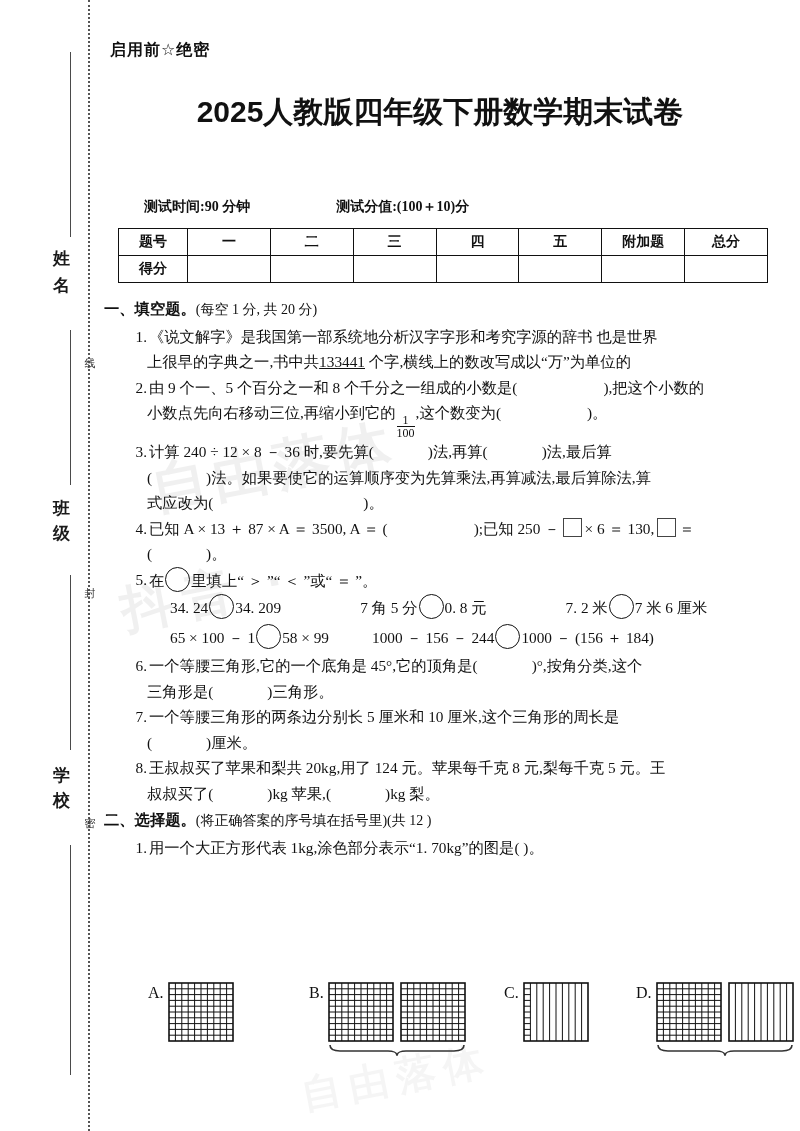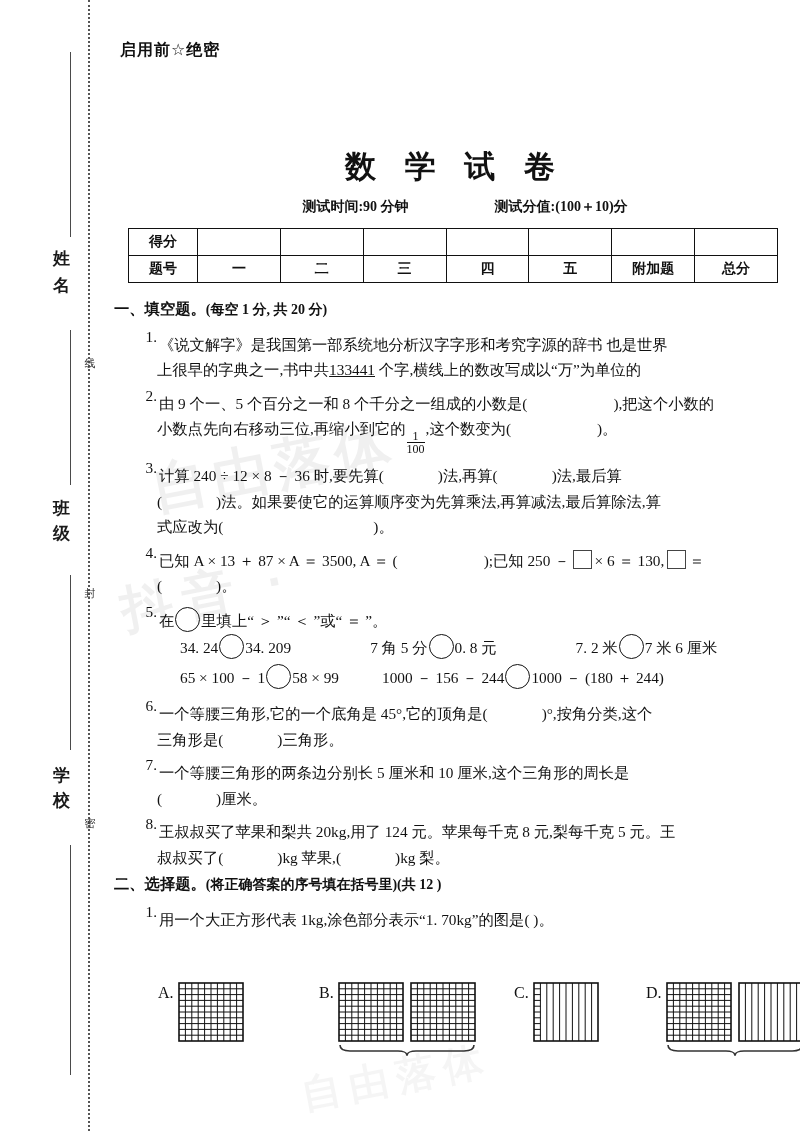--- a/index.html
+++ b/index.html
@@ -74,7 +74,7 @@
   
   #content {
     position: absolute;
-    left: 114px;
+    left: 104px;
     top: 0;
     width: 672px;
     height: 1131px;

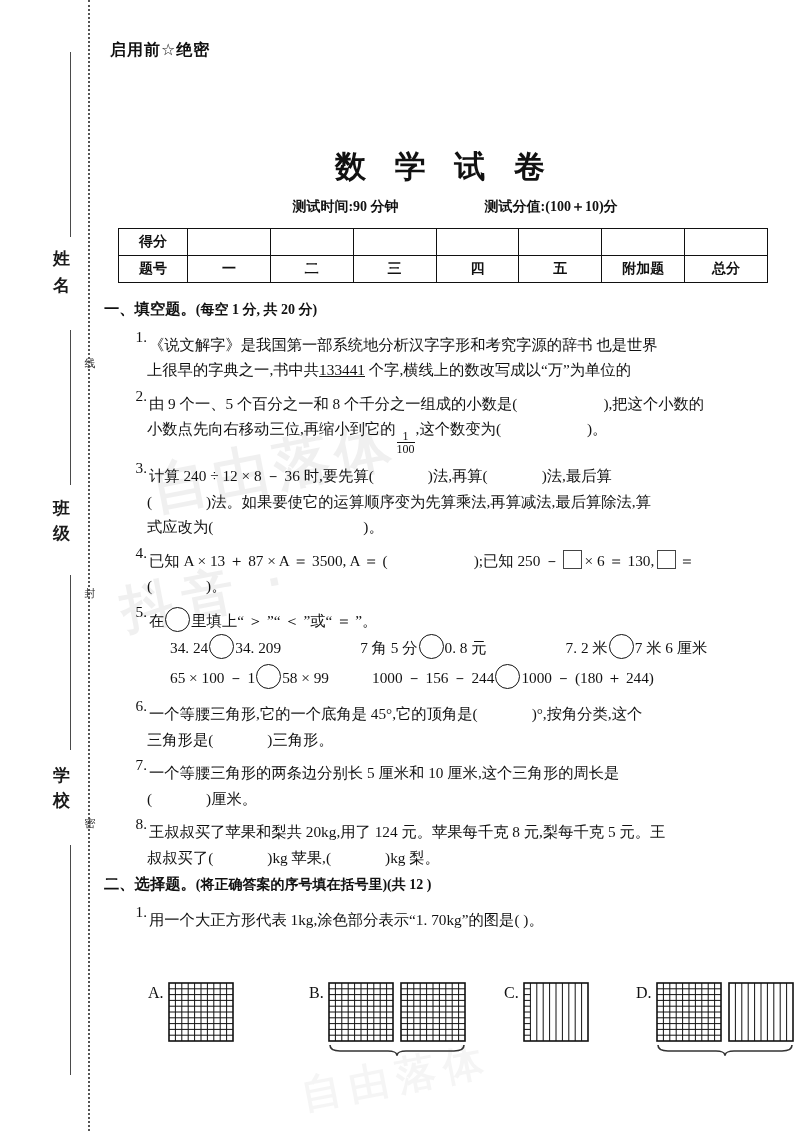--- a/index.html
+++ b/index.html
@@ -270,6 +270,7 @@
 
     <div class="secret">启用前☆绝密</div>
 
+    <div class="doc-title">2025人教版四年级下册数学期末试卷</div>
     <div class="doc-subtitle">数 学 试 卷</div>
 
     <div class="info-row">

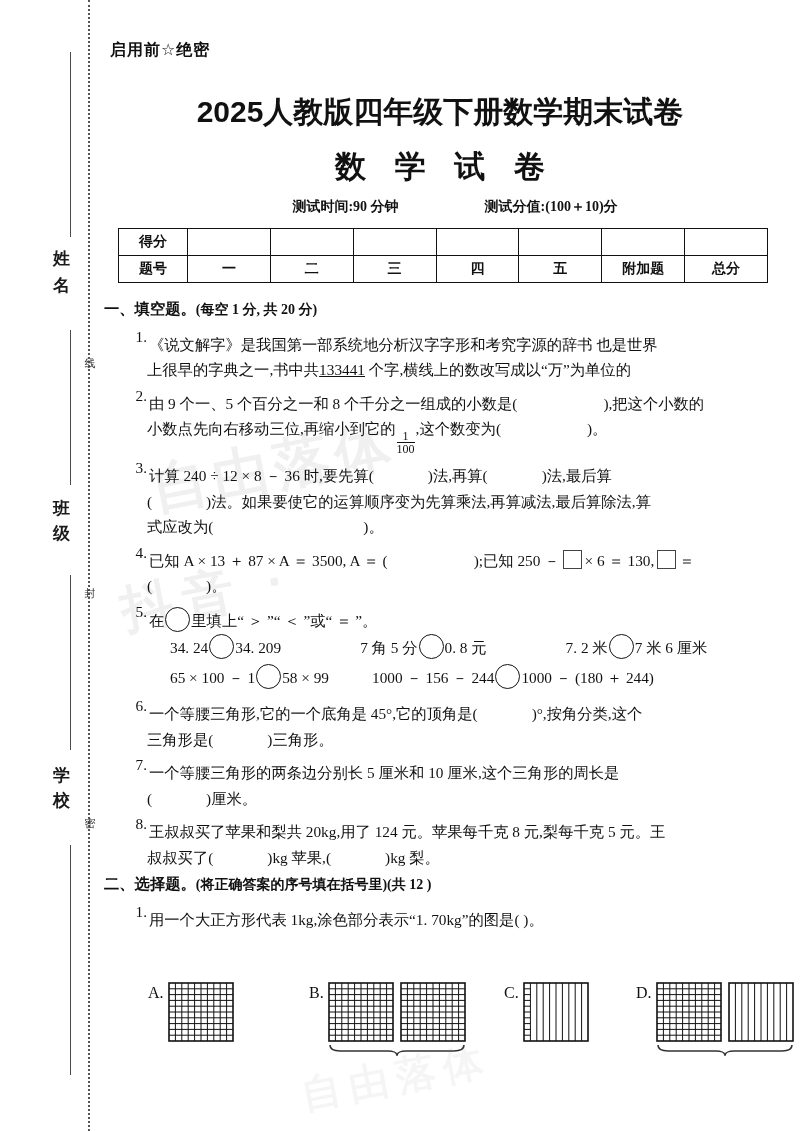--- a/index.html
+++ b/index.html
@@ -271,7 +271,6 @@
     <div class="secret">启用前☆绝密</div>
 
     <div class="doc-title">2025人教版四年级下册数学期末试卷</div>
-    <div class="doc-subtitle">数 学 试 卷</div>
 
     <div class="info-row">
       <span>测试时间:90 分钟</span>

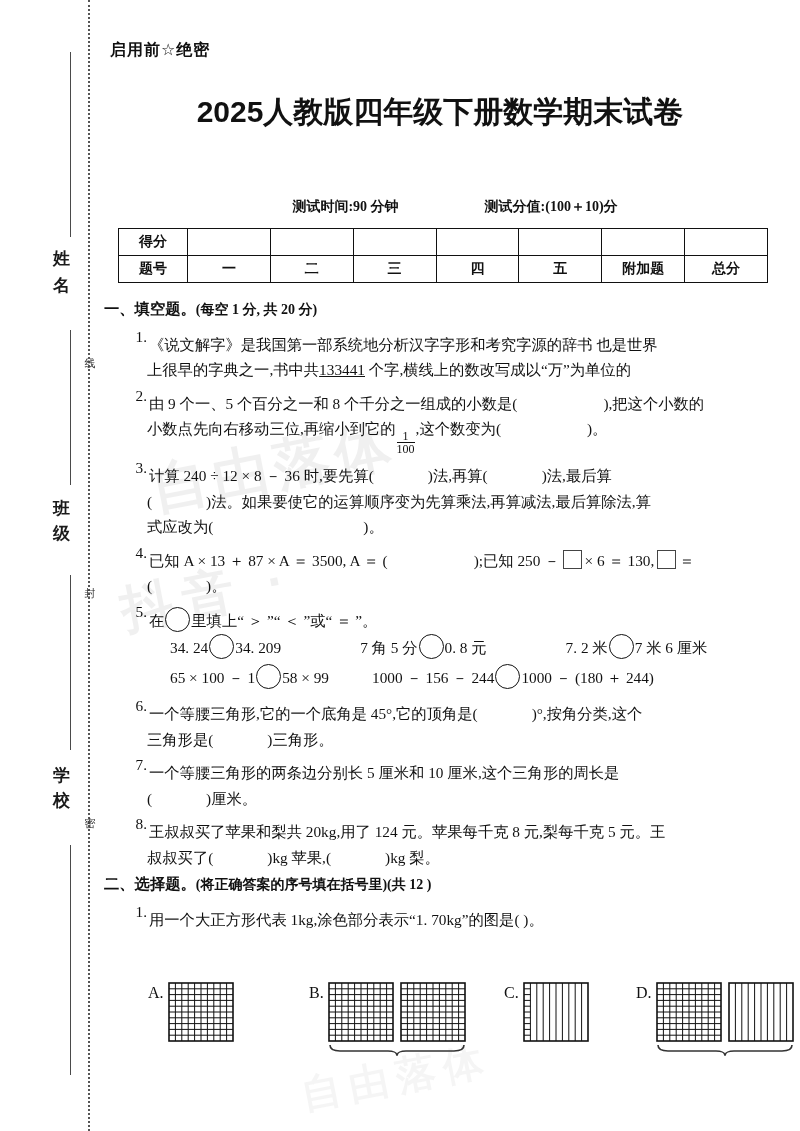--- a/index.html
+++ b/index.html
@@ -117,7 +117,6 @@
     right: 10px;
     top: 198px;
     display: flex;
-    justify-content: center;
     gap: 86px;
     font-size: 14px;
     font-weight: bold;

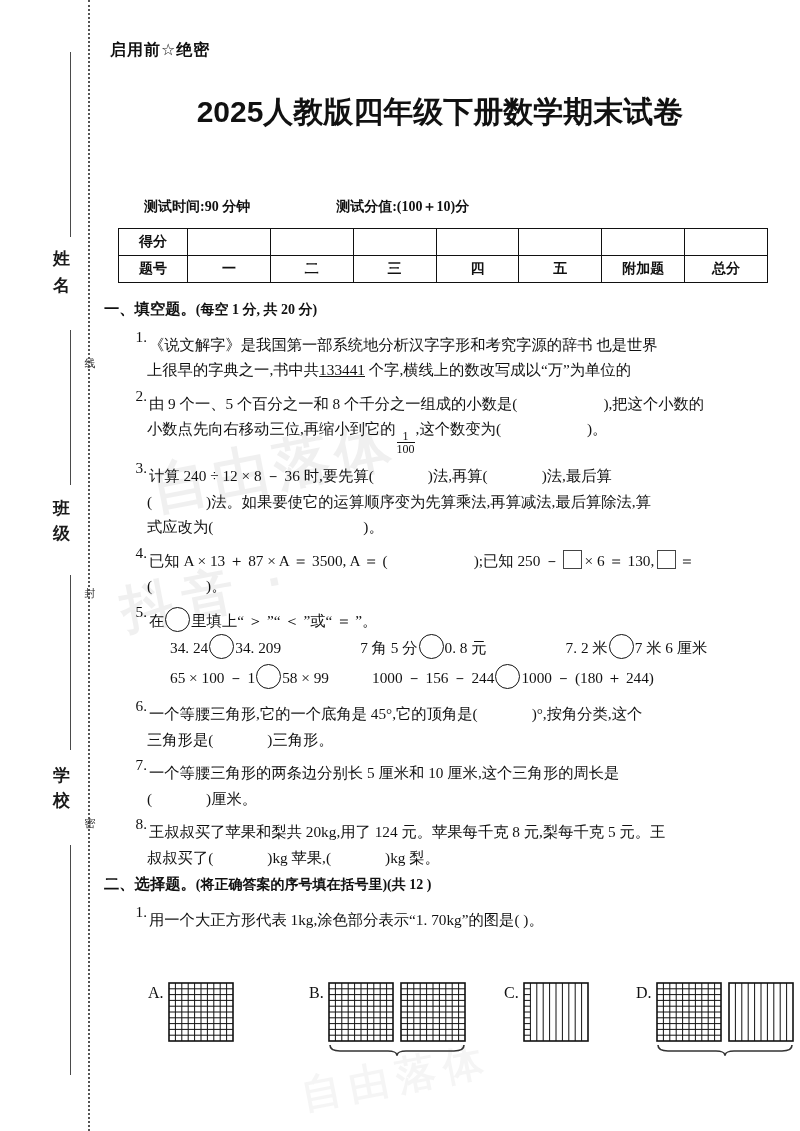--- a/index.html
+++ b/index.html
@@ -279,16 +279,6 @@
     <table class="score-table">
       <tbody>
           <tr>
-        <td class="head-cell">得分</td>
-        <td></td>
-        <td></td>
-        <td></td>
-        <td></td>
-        <td></td>
-        <td></td>
-        <td></td>
-      </tr>
-      <tr>
         <td class="head-cell">题号</td>
         <td>一</td>
         <td>二</td>
@@ -297,6 +287,16 @@
         <td>五</td>
         <td>附加题</td>
         <td>总分</td>
+      </tr>
+      <tr>
+        <td class="head-cell">得分</td>
+        <td></td>
+        <td></td>
+        <td></td>
+        <td></td>
+        <td></td>
+        <td></td>
+        <td></td>
       </tr>
     </tbody>
       </table>

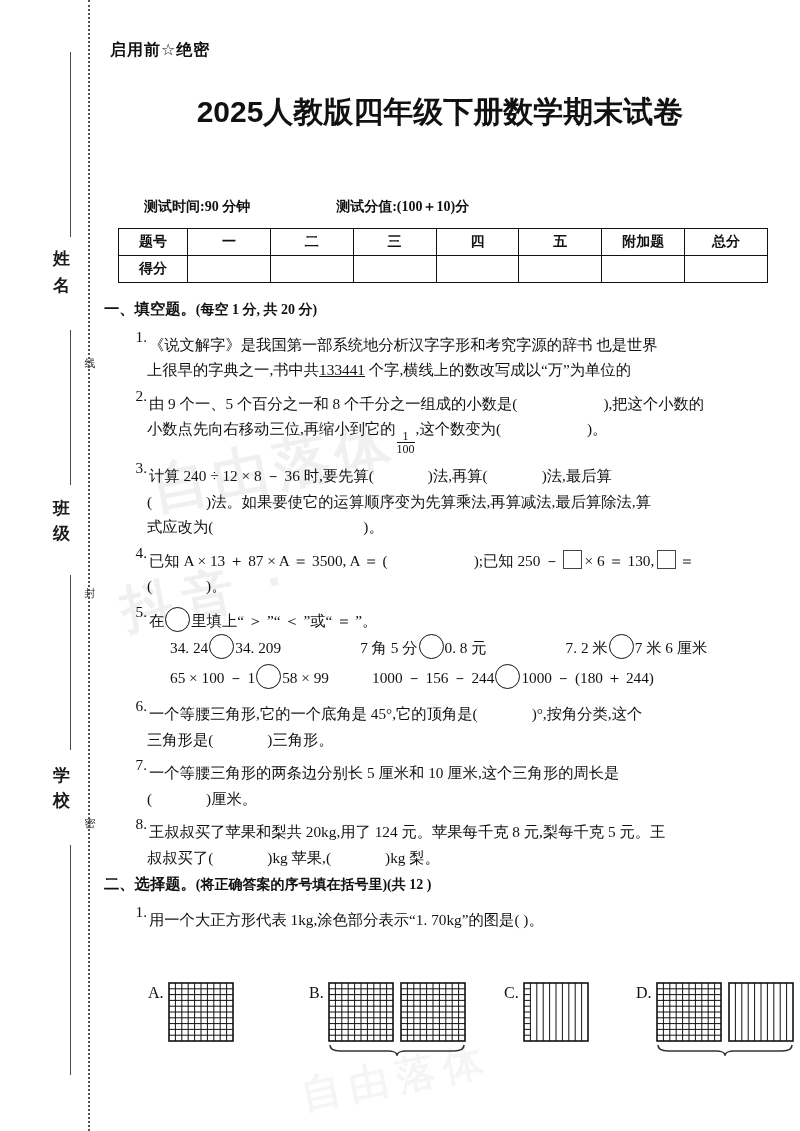--- a/index.html
+++ b/index.html
@@ -155,7 +155,7 @@
     margin: 0 0 1px 0;
     font-size: 15.3px;
   }
-  .sec-head .note { font-weight: bold; font-size: 14px; }
+  .sec-head .note { font-weight: normal; font-size: 14px; }
 
   .q {
     display: flex;

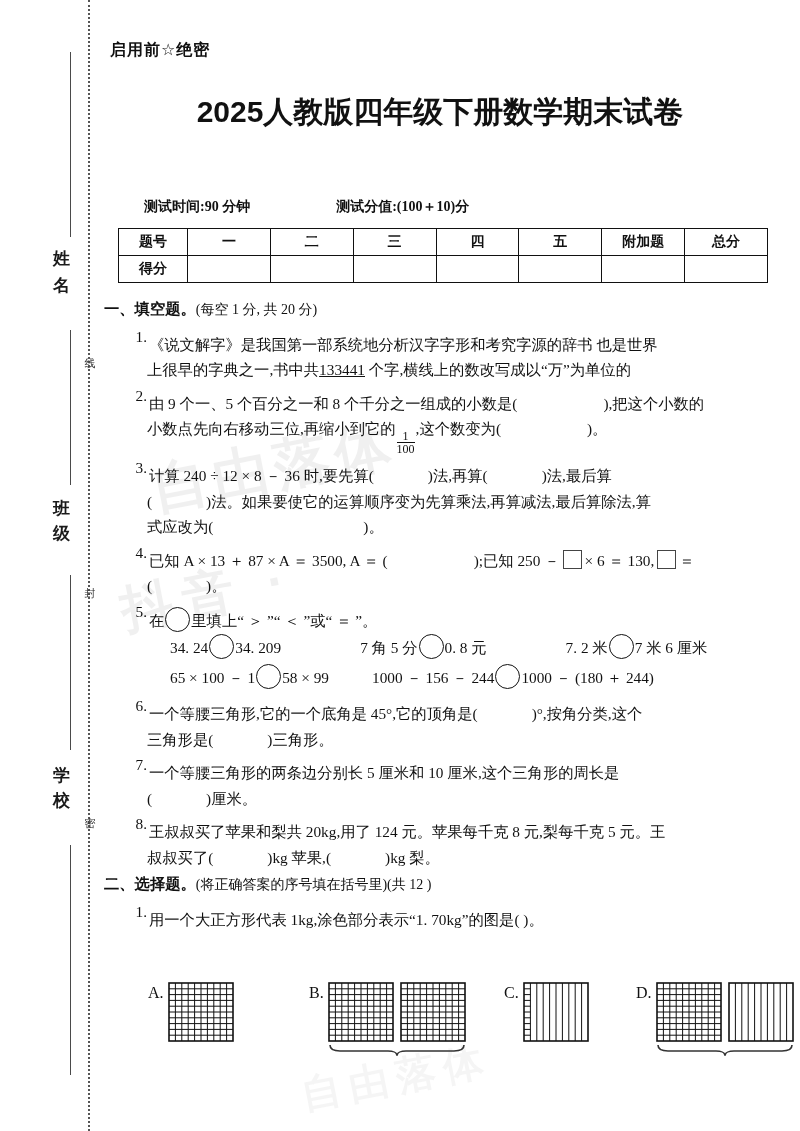--- a/index.html
+++ b/index.html
@@ -168,7 +168,7 @@
     text-align: right;
     padding-right: 2px;
   }
-  .q .txt { flex: 1; margin-top: 8px; }
+  .q .txt { flex: 1; }
 
   .line2 { padding-left: 43px; }
 

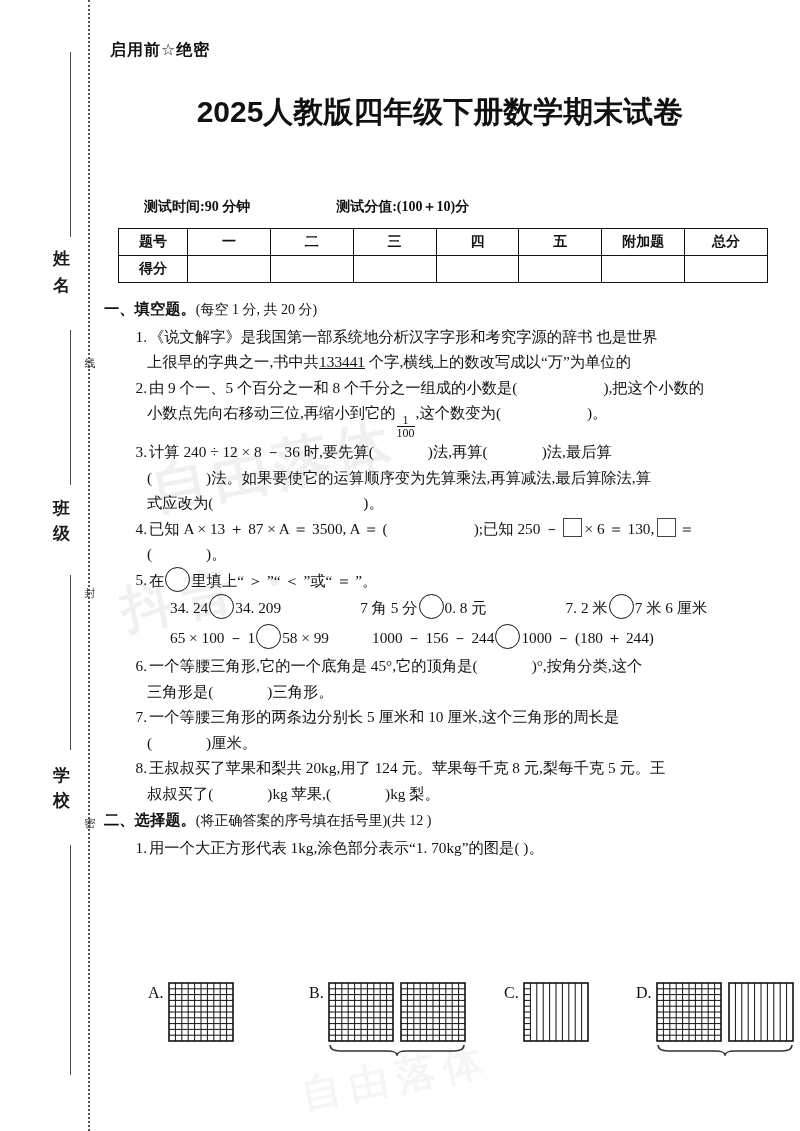--- a/index.html
+++ b/index.html
@@ -349,7 +349,7 @@
       <div class="cmp-row">
         <span class="cmp-item"><span>65 × 100 － 1</span><span class="circ"></span><span>58 × 99</span></span>
         <span style="width:20px"></span>
-        <span class="cmp-item"><span>1000 － 156 － 244</span><span class="circ"></span><span>1000 － (180 ＋ 244)</span></span>
+        <span class="cmp-item"><span>1000 － 156 － 244</span><span class="circ"></span><span>1000 － (156 ＋ 184)</span></span>
       </div>
 
       <div class="q">

